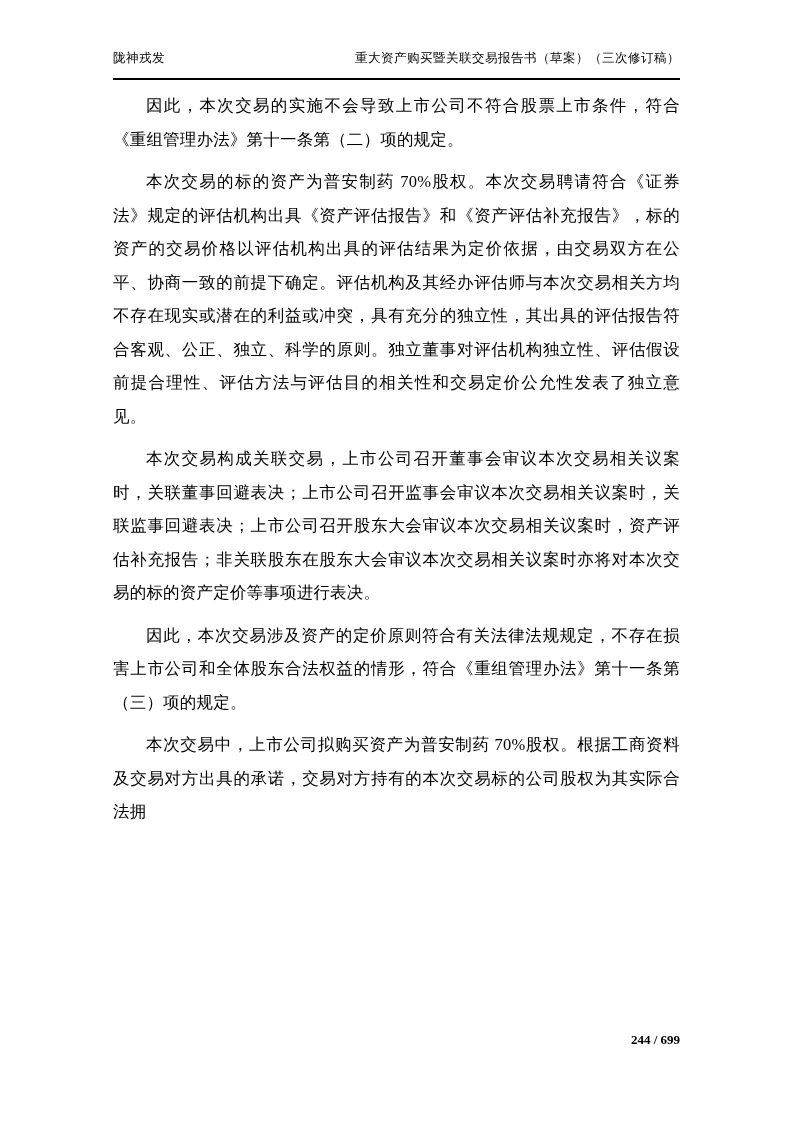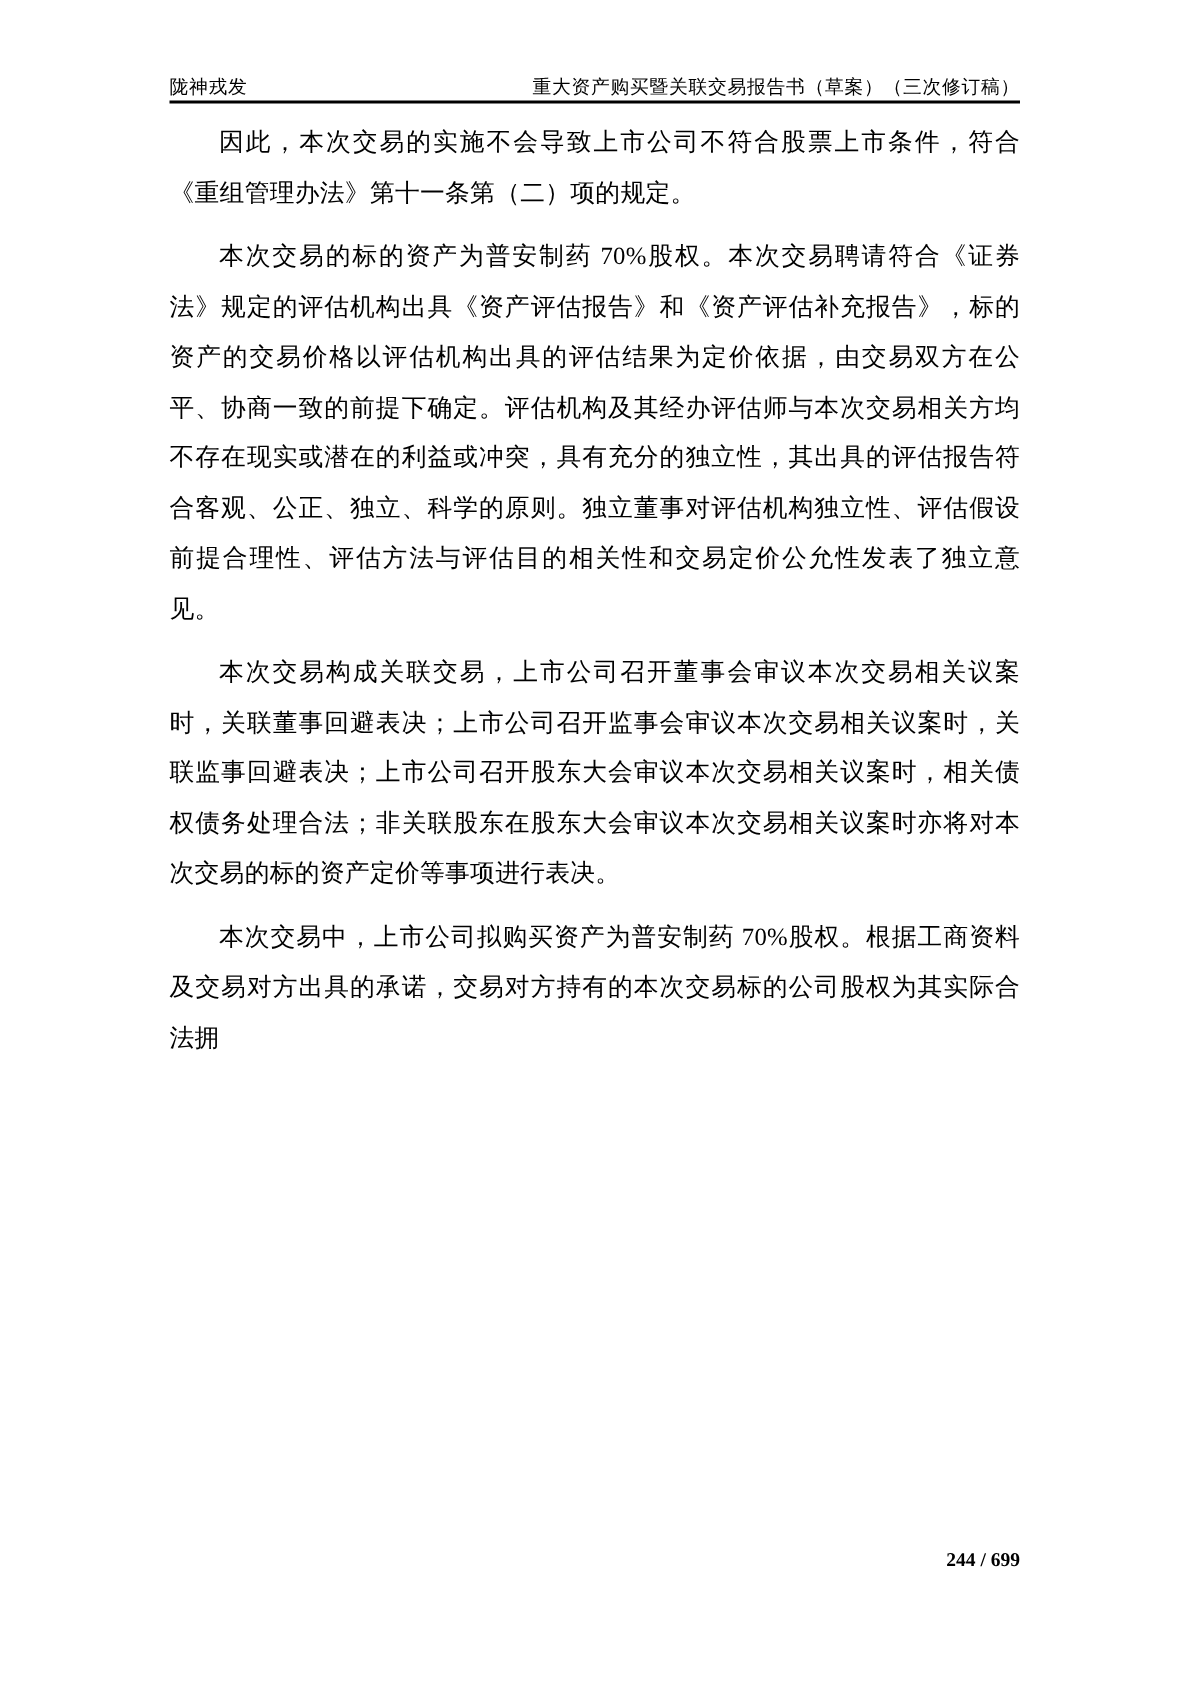--- a/index.html
+++ b/index.html
@@ -21,7 +21,7 @@
     justify-content: space-between;
     align-items: flex-end;
     font-size: 12.5px;
-    padding-bottom: 0;
+    padding-bottom: 11px;
     border-bottom: 2px solid #000000;
     letter-spacing: 0.5px;
   }

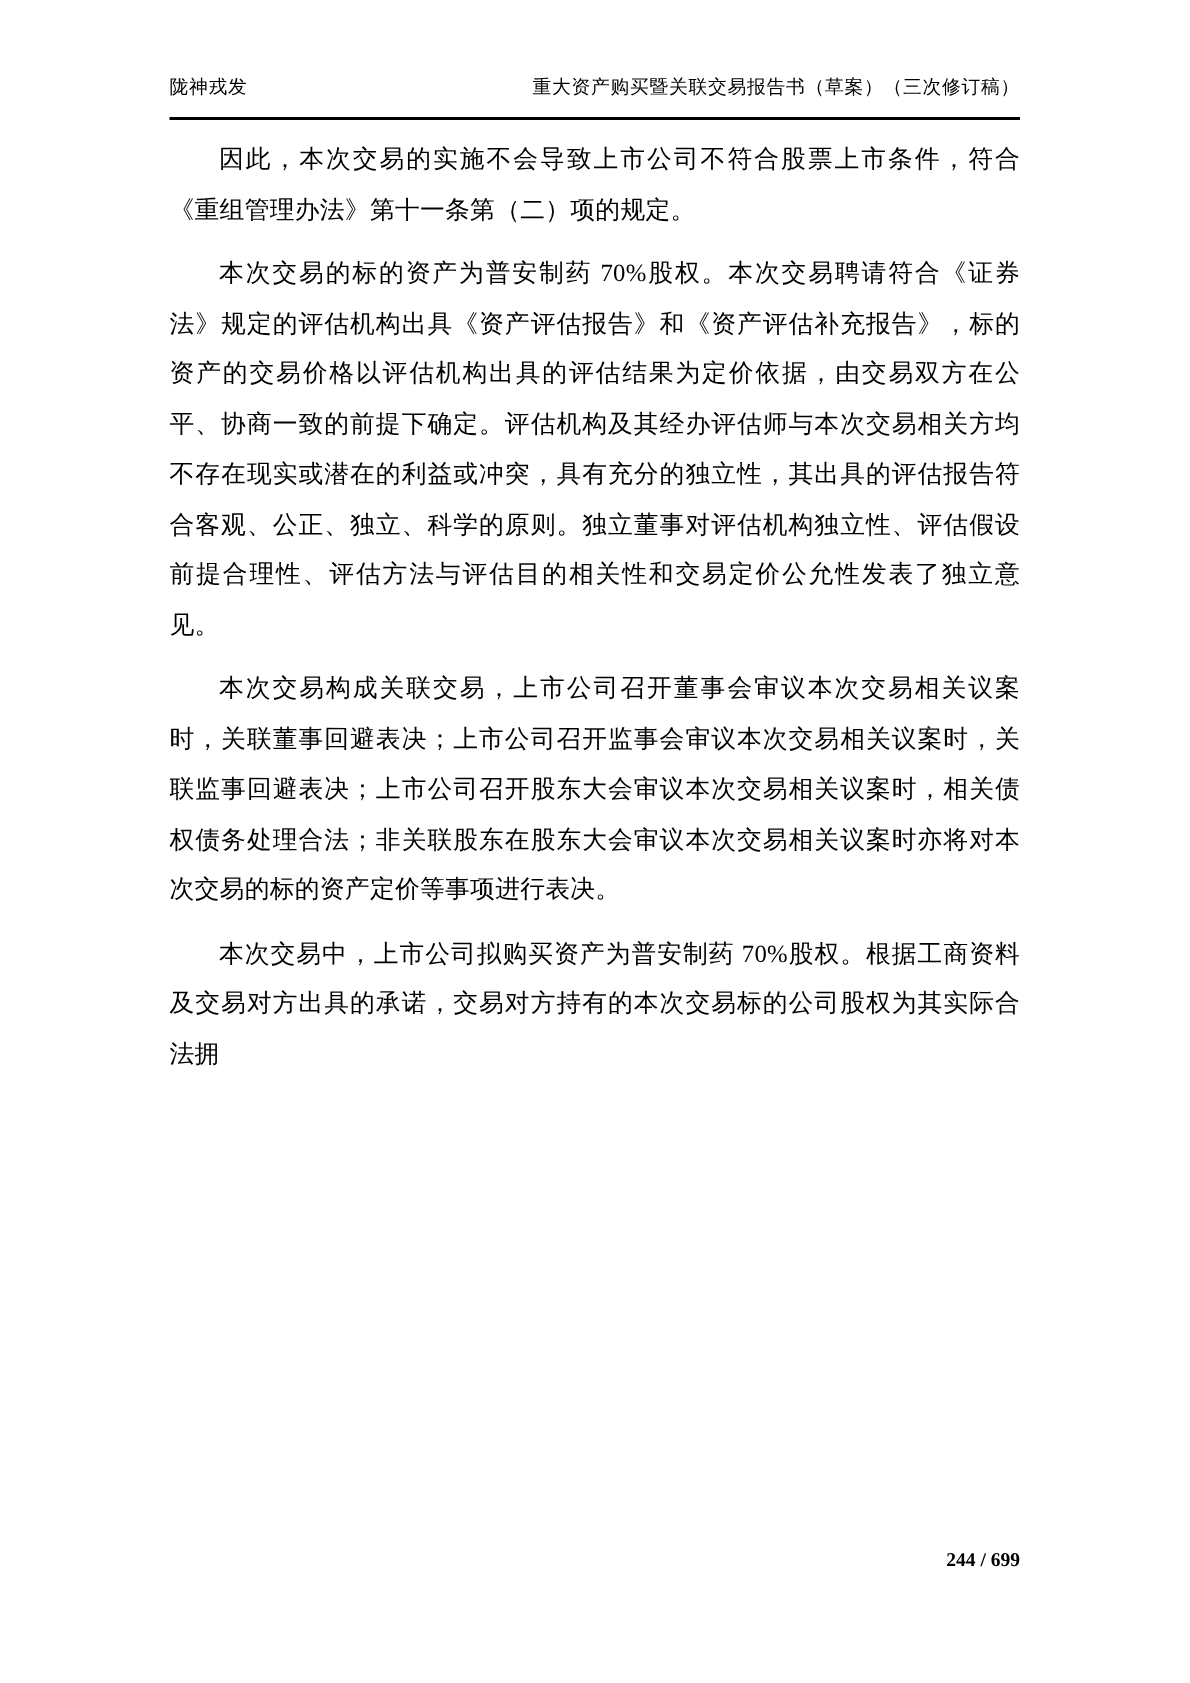--- a/index.html
+++ b/index.html
@@ -74,7 +74,7 @@
 
     <p class="body-para indent">本次交易的标的资产为普安制药 70%股权。本次交易聘请符合《证券法》规定的评估机构出具《资产评估报告》和《资产评估补充报告》，标的资产的交易价格以评估机构出具的评估结果为定价依据，由交易双方在公平、协商一致的前提下确定。评估机构及其经办评估师与本次交易相关方均不存在现实或潜在的利益或冲突，具有充分的独立性，其出具的评估报告符合客观、公正、独立、科学的原则。独立董事对评估机构独立性、评估假设前提合理性、评估方法与评估目的相关性和交易定价公允性发表了独立意见。</p>
 
-    <p class="body-para indent">本次交易构成关联交易，上市公司召开董事会审议本次交易相关议案时，关联董事回避表决；上市公司召开监事会审议本次交易相关议案时，关联监事回避表决；上市公司召开股东大会审议本次交易相关议案时，相关债权债务处理合法；非关联股东在股东大会审议本次交易相关议案时亦将对本次交易的标的资产定价等事项进行表决。</p>
+    <p class="body-para indent">本次交易构成关联交易，上市公司召开董事会审议本次交易相关议案时，关联董事回避表决；上市公司召开监事会审议本次交易相关议案时，关联监事回避表决；上市公司召开股东大会审议本次交易相关议案时，资产评估补充报告；非关联股东在股东大会审议本次交易相关议案时亦将对本次交易的标的资产定价等事项进行表决。</p>
 
 
 

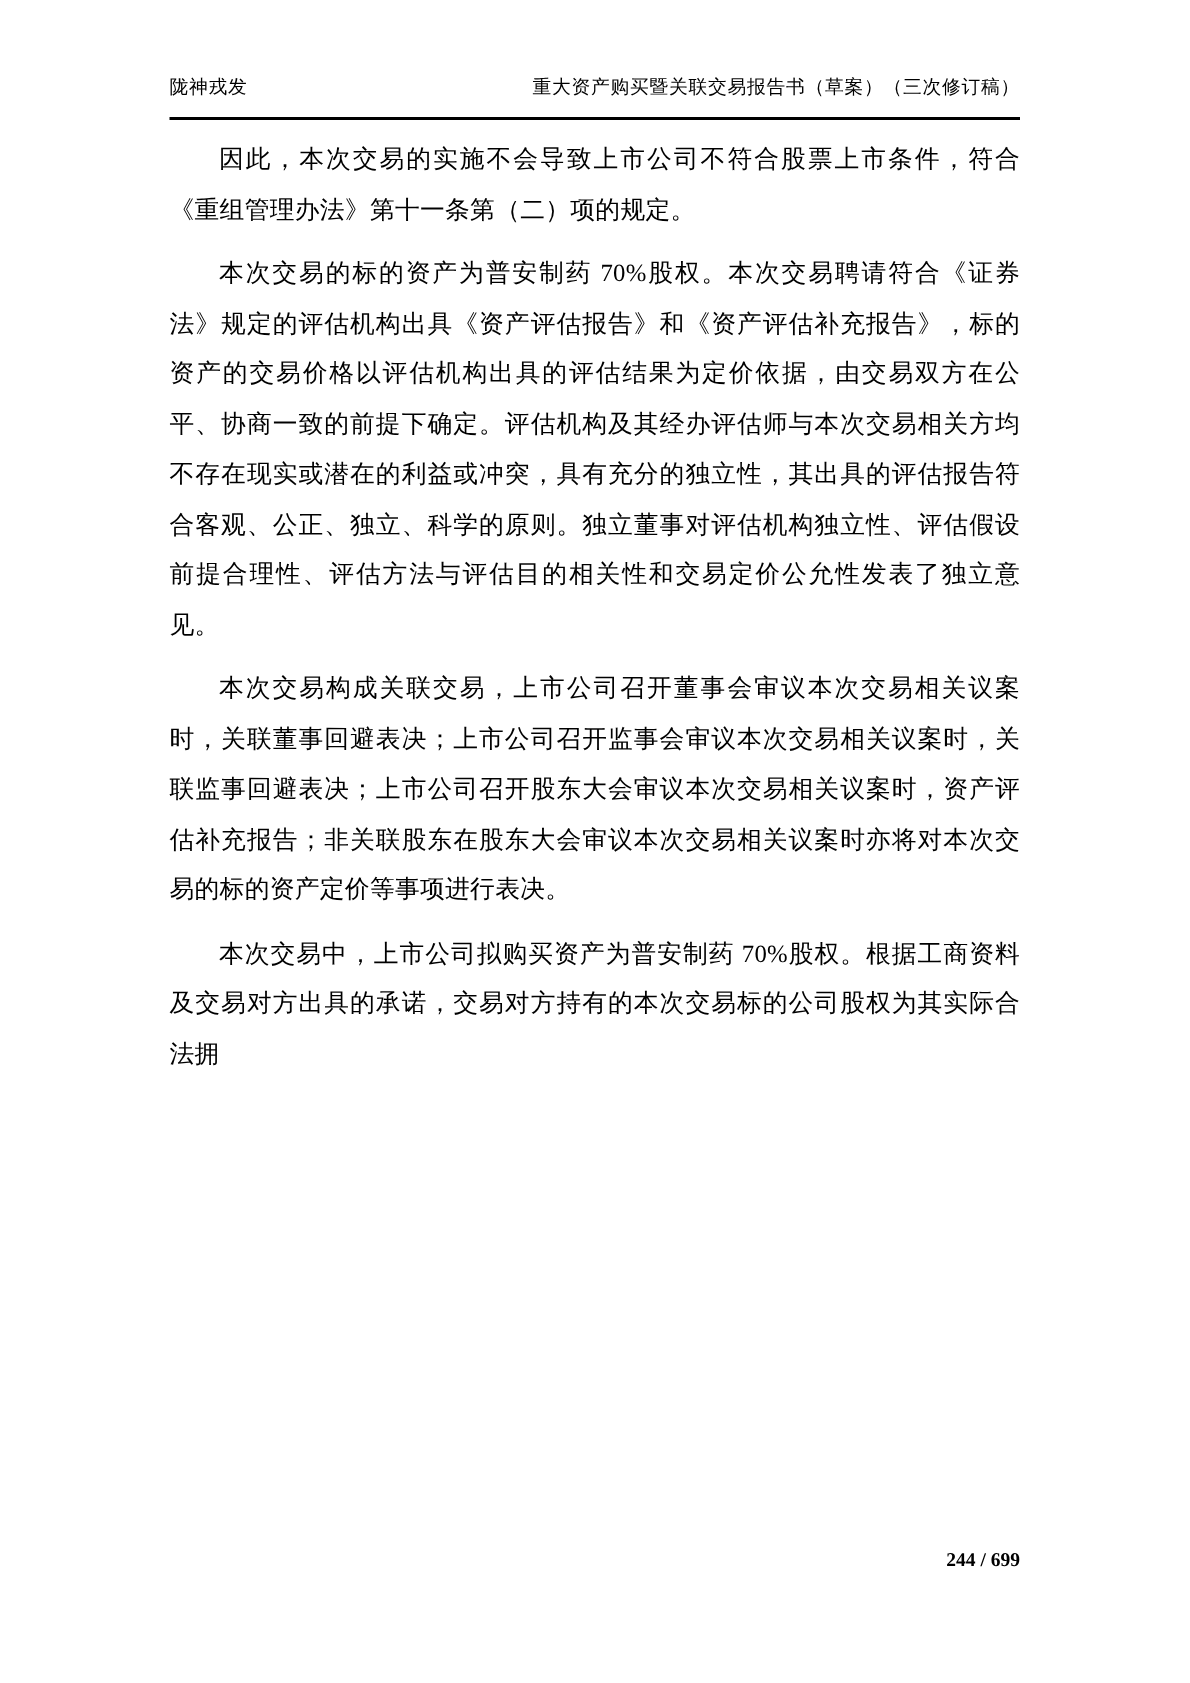--- a/index.html
+++ b/index.html
@@ -76,6 +76,7 @@
 
     <p class="body-para indent">本次交易构成关联交易，上市公司召开董事会审议本次交易相关议案时，关联董事回避表决；上市公司召开监事会审议本次交易相关议案时，关联监事回避表决；上市公司召开股东大会审议本次交易相关议案时，资产评估补充报告；非关联股东在股东大会审议本次交易相关议案时亦将对本次交易的标的资产定价等事项进行表决。</p>
 
+    <p class="body-para indent">因此，本次交易涉及资产的定价原则符合有关法律法规规定，不存在损害上市公司和全体股东合法权益的情形，符合《重组管理办法》第十一条第（三）项的规定。</p>
 
 
     <p class="body-para indent">本次交易中，上市公司拟购买资产为普安制药 70%股权。根据工商资料及交易对方出具的承诺，交易对方持有的本次交易标的公司股权为其实际合法拥</p>

